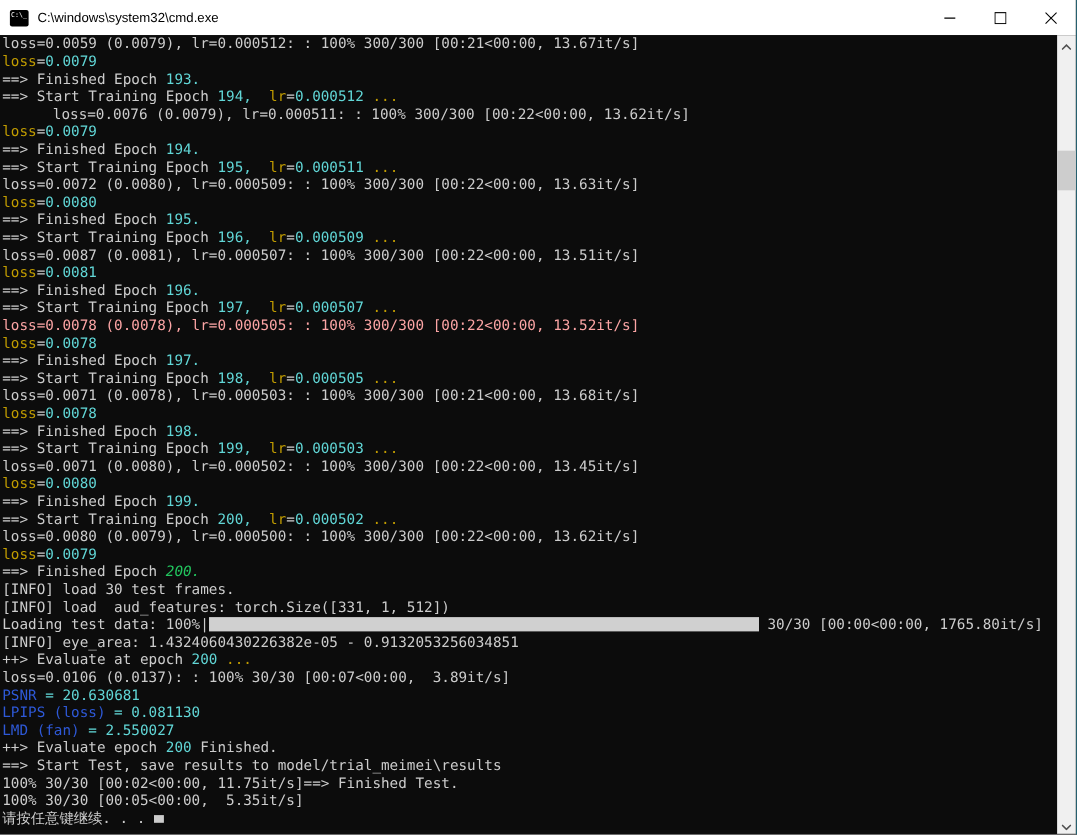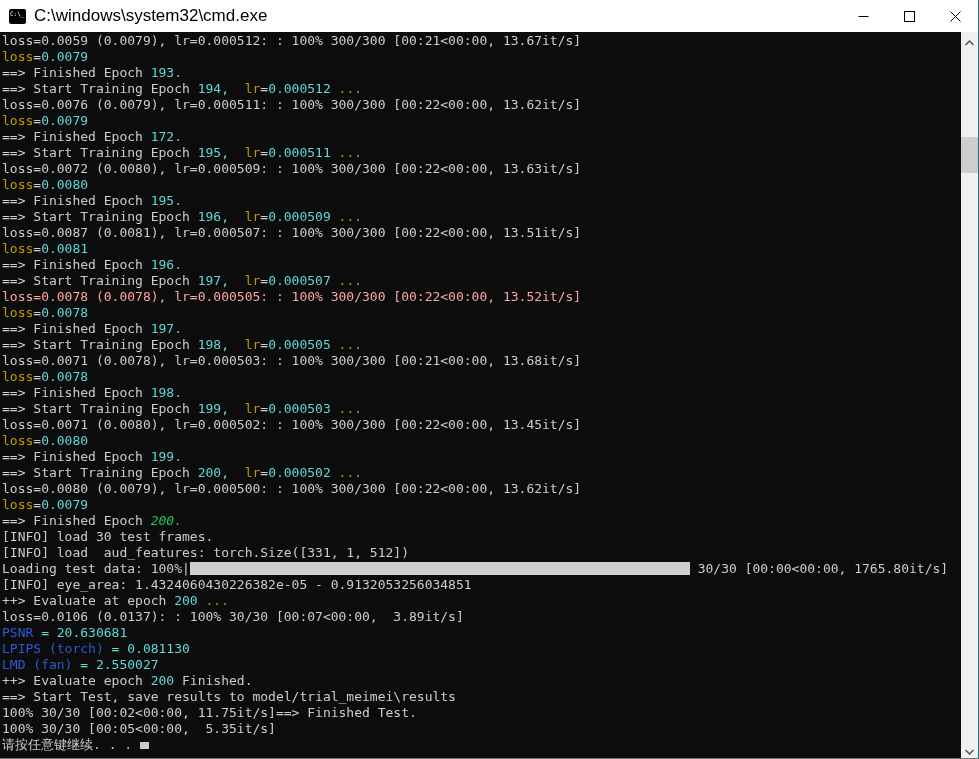--- a/index.html
+++ b/index.html
@@ -12,7 +12,7 @@
   .app-icon { width:17px; height:15px; background:#000; border-radius:2px; color:#fff;
               font-size:6px; line-height:7px; padding:1px 0 0 1px; flex:none;
               font-family:"DejaVu Sans Mono",monospace; overflow:hidden; }
-  .title-text { font-family:"Liberation Sans", sans-serif; font-size:17px; color:#000;
+  .title-text { font-family:"Liberation Sans", sans-serif; font-size:12px; color:#000;
                 white-space:nowrap; overflow:hidden; }
   .caption-btn { width:46px; display:flex; align-items:center; justify-content:center; flex:none; }
 

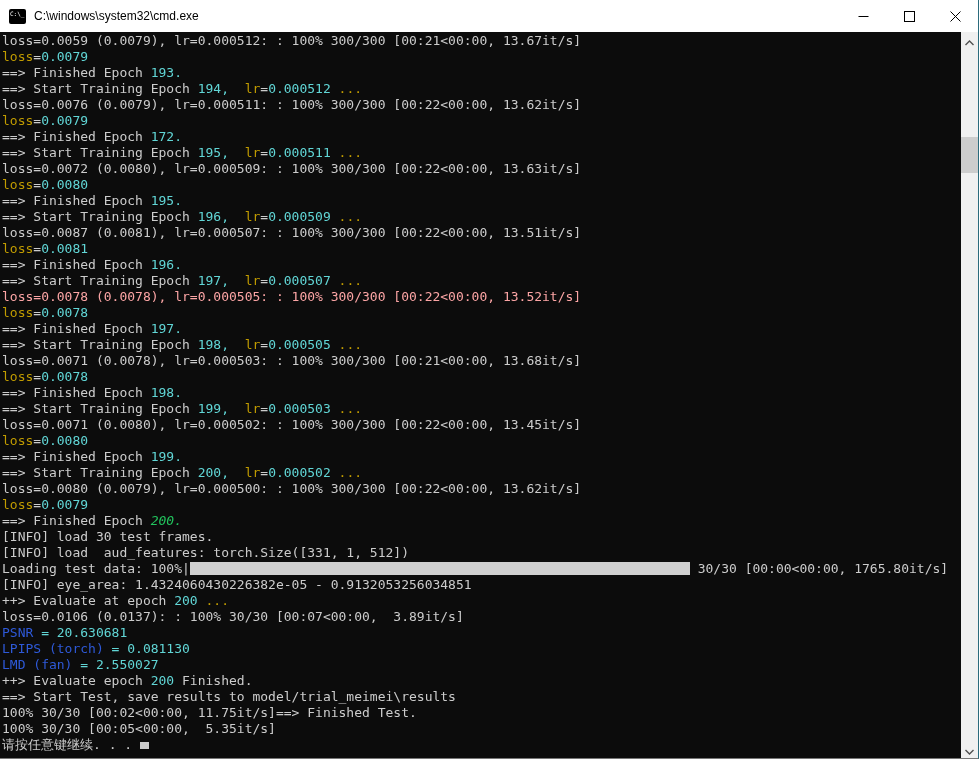--- a/index.html
+++ b/index.html
@@ -68,7 +68,7 @@
         <div class="line"><span style="color: rgb(193, 156, 0);">loss</span><span style="color: rgb(204, 204, 204);">=</span><span style="color: rgb(97, 214, 214);">0.0079</span></div>
         <div class="line"><span style="color: rgb(204, 204, 204);">==&gt; Finished Epoch </span><span style="color: rgb(97, 214, 214);">193.</span></div>
         <div class="line"><span style="color: rgb(204, 204, 204);">==&gt; Start Training Epoch </span><span style="color: rgb(97, 214, 214);">194,</span><span style="color: rgb(204, 204, 204);">  </span><span style="color: rgb(193, 156, 0);">lr</span><span style="color: rgb(204, 204, 204);">=</span><span style="color: rgb(97, 214, 214);">0.000512</span><span style="color: rgb(193, 156, 0);"> ...</span></div>
-        <div class="line"><span style="color: rgb(204, 204, 204);">loss=0.0076 (0.0079), lr=0.000511: : 100% 300/300 [00:22&lt;00:00, 13.62it/s]</span></div>
+        <div class="line"><span style="color: rgb(204, 204, 204); margin-left: 46px;">loss=0.0076 (0.0079), lr=0.000511: : 100% 300/300 [00:22&lt;00:00, 13.62it/s]</span></div>
         <div class="line"><span style="color: rgb(193, 156, 0);">loss</span><span style="color: rgb(204, 204, 204);">=</span><span style="color: rgb(97, 214, 214);">0.0079</span></div>
         <div class="line"><span style="color: rgb(204, 204, 204);">==&gt; Finished Epoch </span><span style="color: rgb(97, 214, 214);">172.</span></div>
         <div class="line"><span style="color: rgb(204, 204, 204);">==&gt; Start Training Epoch </span><span style="color: rgb(97, 214, 214);">195,</span><span style="color: rgb(204, 204, 204);">  </span><span style="color: rgb(193, 156, 0);">lr</span><span style="color: rgb(204, 204, 204);">=</span><span style="color: rgb(97, 214, 214);">0.000511</span><span style="color: rgb(193, 156, 0);"> ...</span></div>

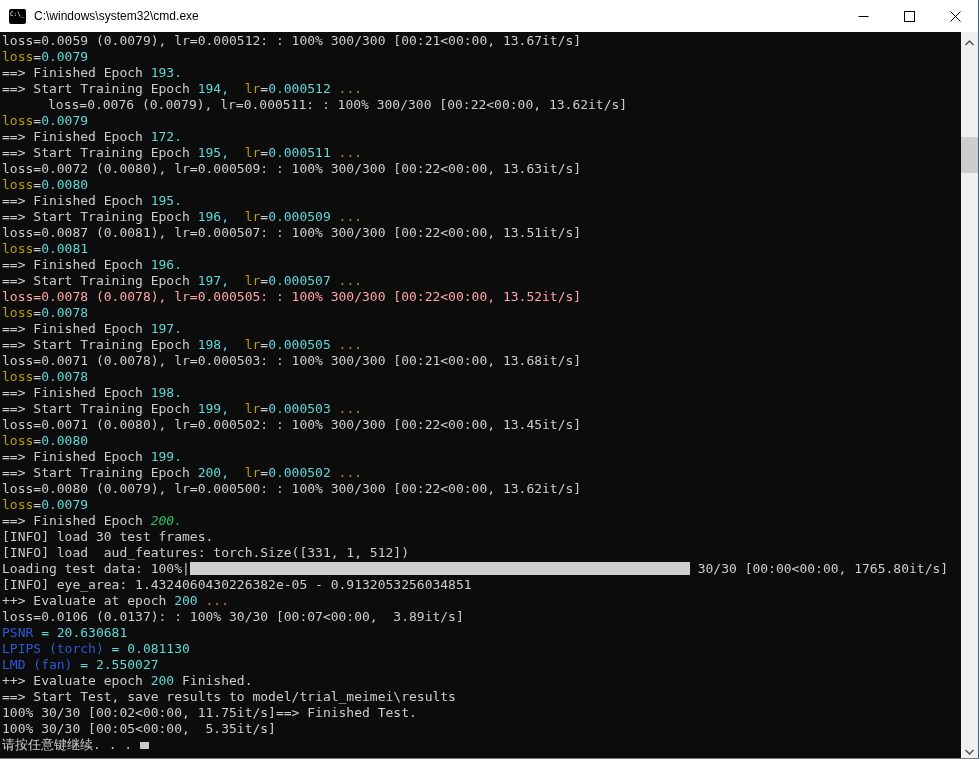--- a/index.html
+++ b/index.html
@@ -70,7 +70,7 @@
         <div class="line"><span style="color: rgb(204, 204, 204);">==&gt; Start Training Epoch </span><span style="color: rgb(97, 214, 214);">194,</span><span style="color: rgb(204, 204, 204);">  </span><span style="color: rgb(193, 156, 0);">lr</span><span style="color: rgb(204, 204, 204);">=</span><span style="color: rgb(97, 214, 214);">0.000512</span><span style="color: rgb(193, 156, 0);"> ...</span></div>
         <div class="line"><span style="color: rgb(204, 204, 204); margin-left: 46px;">loss=0.0076 (0.0079), lr=0.000511: : 100% 300/300 [00:22&lt;00:00, 13.62it/s]</span></div>
         <div class="line"><span style="color: rgb(193, 156, 0);">loss</span><span style="color: rgb(204, 204, 204);">=</span><span style="color: rgb(97, 214, 214);">0.0079</span></div>
-        <div class="line"><span style="color: rgb(204, 204, 204);">==&gt; Finished Epoch </span><span style="color: rgb(97, 214, 214);">172.</span></div>
+        <div class="line"><span style="color: rgb(204, 204, 204);">==&gt; Finished Epoch </span><span style="color: rgb(97, 214, 214);">194.</span></div>
         <div class="line"><span style="color: rgb(204, 204, 204);">==&gt; Start Training Epoch </span><span style="color: rgb(97, 214, 214);">195,</span><span style="color: rgb(204, 204, 204);">  </span><span style="color: rgb(193, 156, 0);">lr</span><span style="color: rgb(204, 204, 204);">=</span><span style="color: rgb(97, 214, 214);">0.000511</span><span style="color: rgb(193, 156, 0);"> ...</span></div>
         <div class="line"><span style="color: rgb(204, 204, 204);">loss=0.0072 (0.0080), lr=0.000509: : 100% 300/300 [00:22&lt;00:00, 13.63it/s]</span></div>
         <div class="line"><span style="color: rgb(193, 156, 0);">loss</span><span style="color: rgb(204, 204, 204);">=</span><span style="color: rgb(97, 214, 214);">0.0080</span></div>

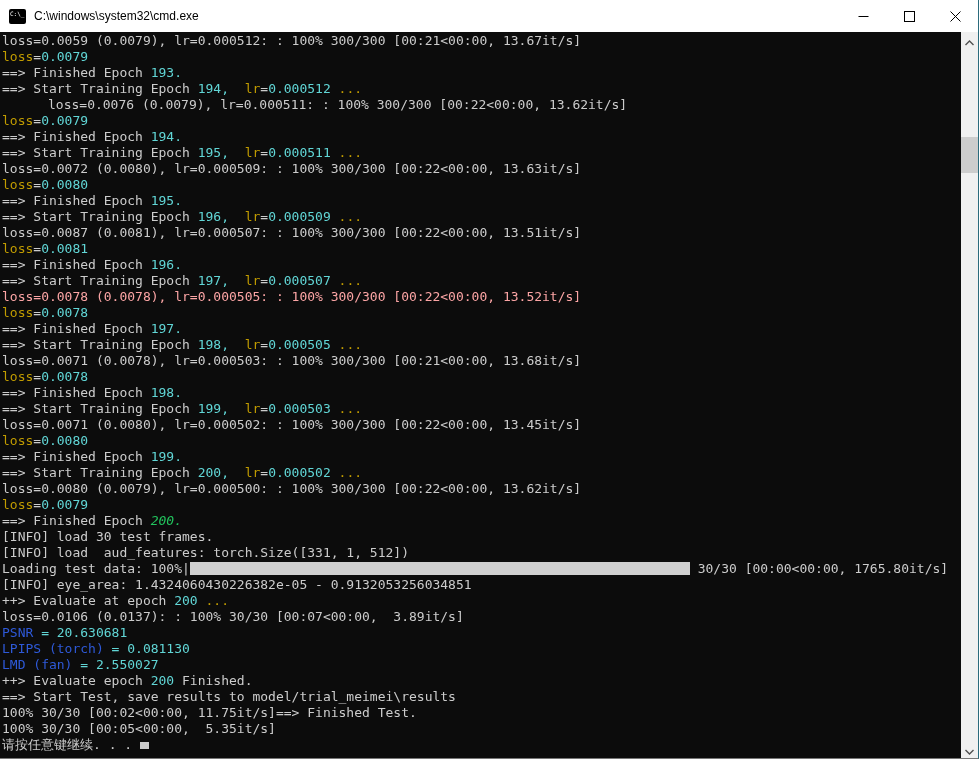--- a/index.html
+++ b/index.html
@@ -102,7 +102,7 @@
         <div class="line"><span style="color: rgb(204, 204, 204);">++&gt; Evaluate at epoch </span><span style="color: rgb(97, 214, 214);">200</span><span style="color: rgb(193, 156, 0);"> ...</span></div>
         <div class="line"><span style="color: rgb(204, 204, 204);">loss=0.0106 (0.0137): : 100% 30/30 [00:07&lt;00:00,  3.89it/s]</span></div>
         <div class="line"><span style="color: rgb(46, 89, 216);">PSNR</span><span style="color: rgb(97, 214, 214);"> = 20.630681</span></div>
-        <div class="line"><span style="color: rgb(46, 89, 216);">LPIPS (torch)</span><span style="color: rgb(97, 214, 214);"> = 0.081130</span></div>
+        <div class="line"><span style="color: rgb(46, 89, 216);">LPIPS (loss)</span><span style="color: rgb(97, 214, 214);"> = 0.081130</span></div>
         <div class="line"><span style="color: rgb(46, 89, 216);">LMD (fan)</span><span style="color: rgb(97, 214, 214);"> = 2.550027</span></div>
         <div class="line"><span style="color: rgb(204, 204, 204);">++&gt; Evaluate epoch </span><span style="color: rgb(97, 214, 214);">200</span><span style="color: rgb(204, 204, 204);"> Finished.</span></div>
         <div class="line"><span style="color: rgb(204, 204, 204);">==&gt; Start Test, save results to model/trial_meimei\results</span></div>

